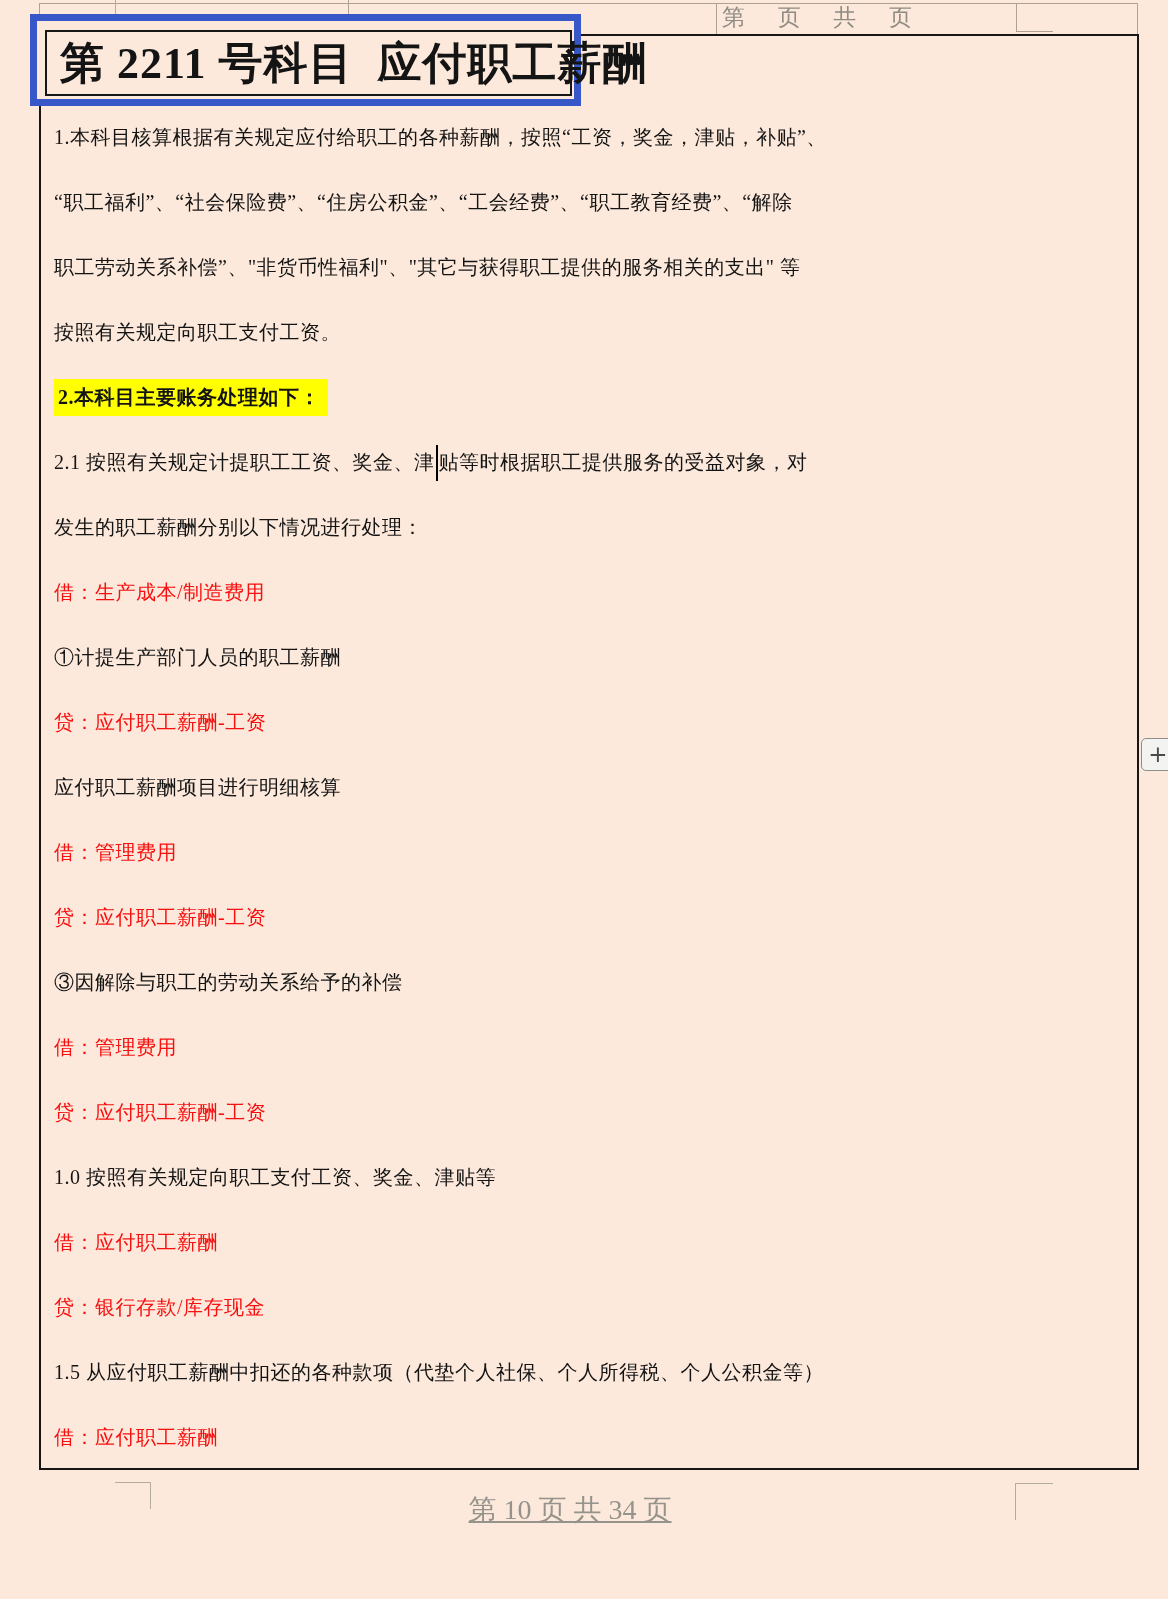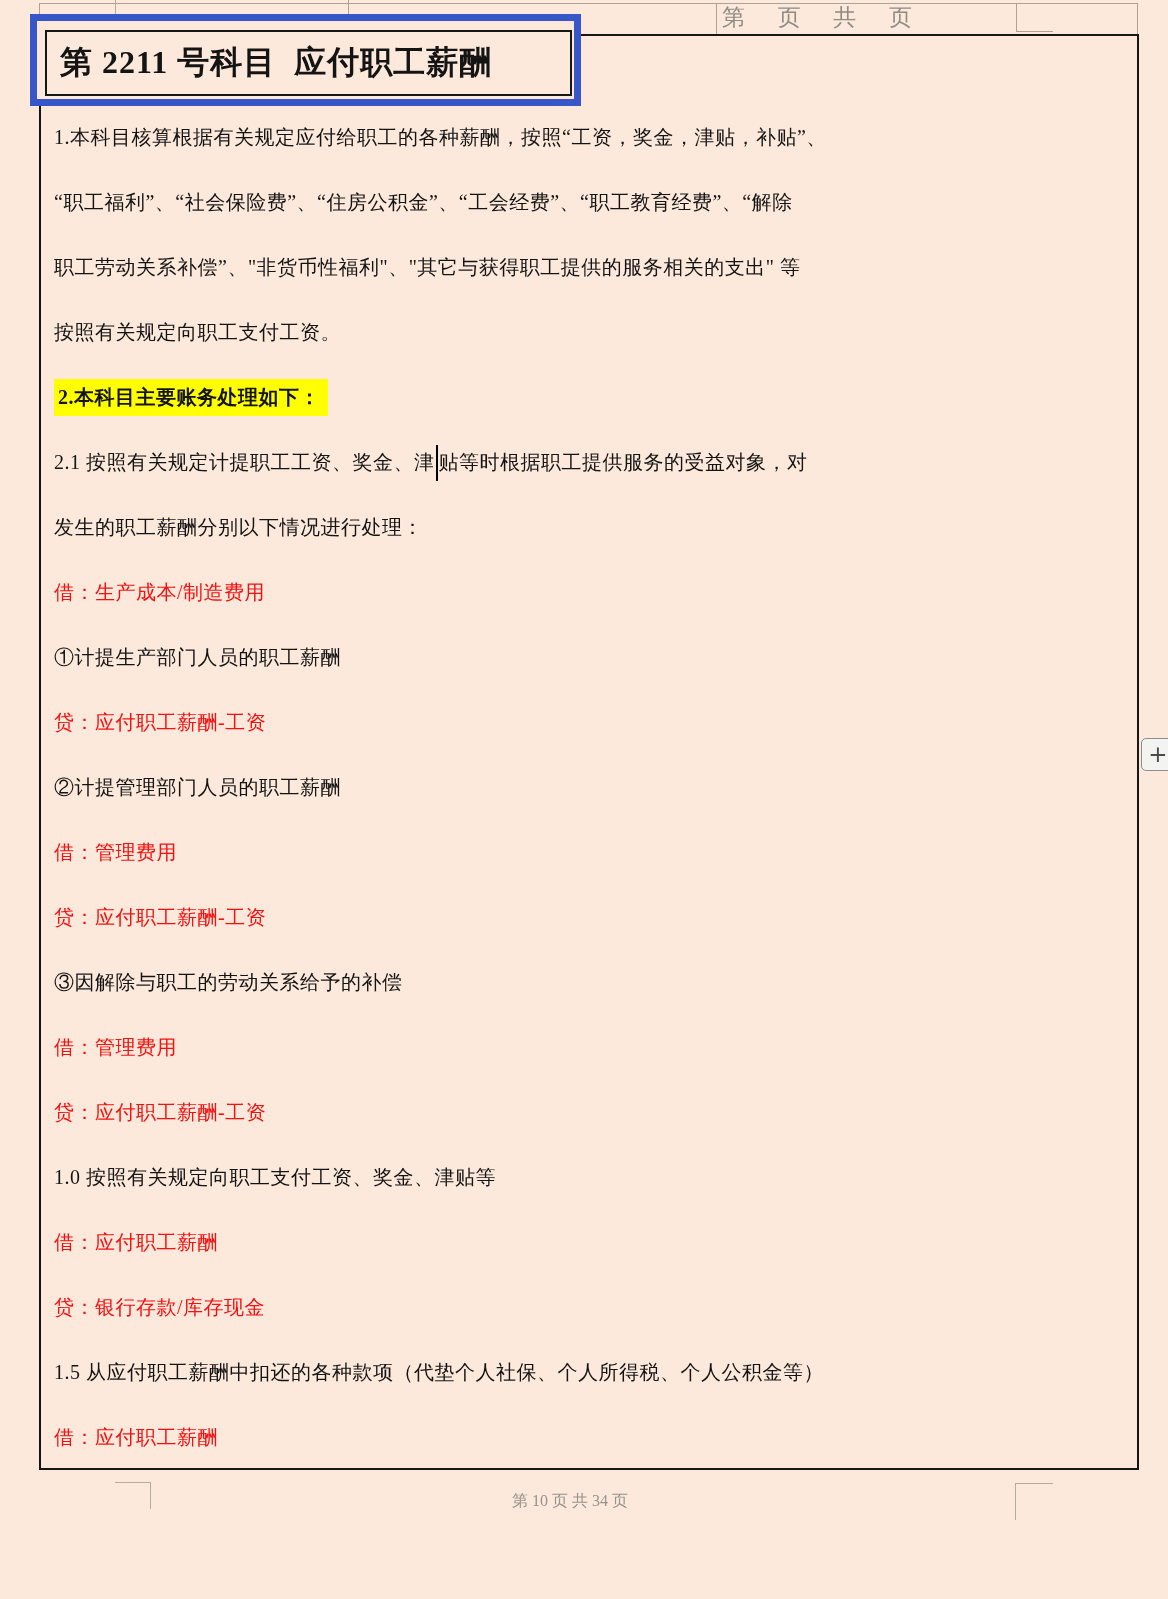--- a/index.html
+++ b/index.html
@@ -39,7 +39,7 @@
     padding-left:13px;
   }
   .title-text{
-    font-size:32px;font-weight:bold;letter-spacing:1px;white-space:pre;text-align:center;
+    font-size:44px;font-weight:bold;letter-spacing:1px;white-space:pre;text-align:center;
   }
   
   .content{

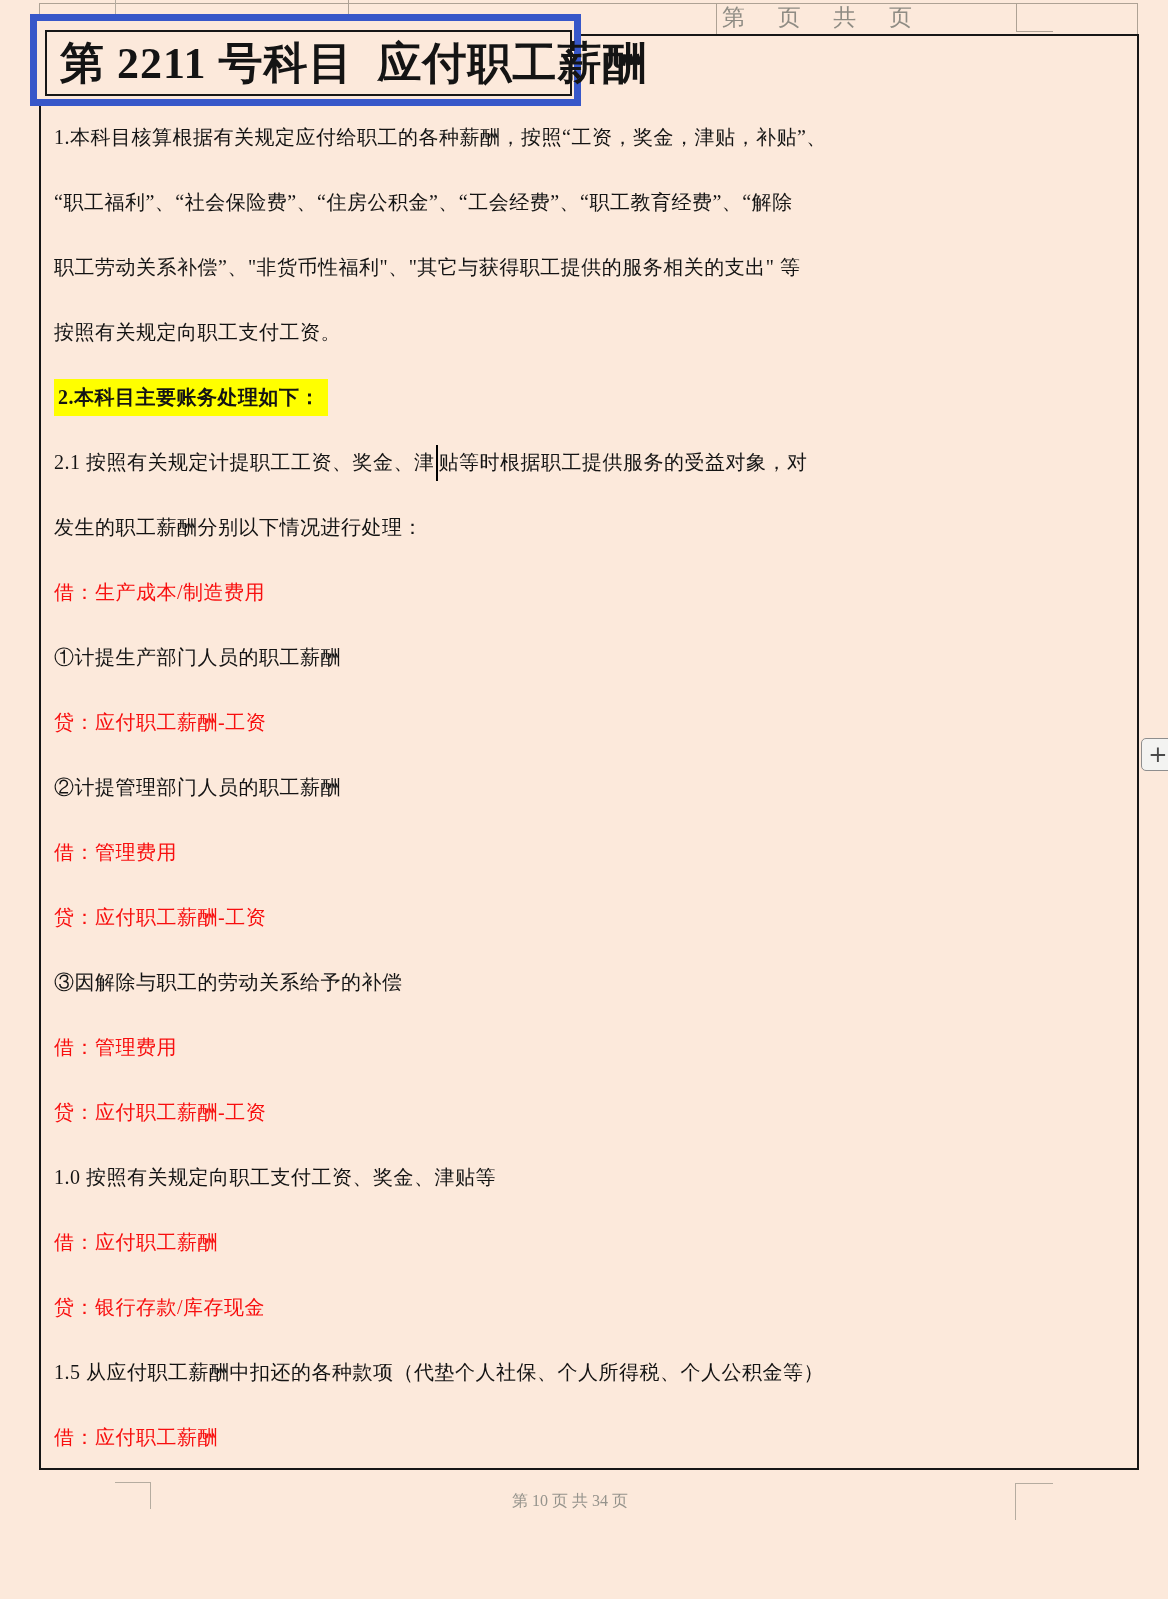--- a/index.html
+++ b/index.html
@@ -125,7 +125,7 @@
   <div class="line">①计提生产部门人员的职工薪酬</div>
   <div class="line red">贷：应付职工薪酬-工资</div>
 
-  <div class="line">②计提管理部门人员的职工薪酬</div>
+  <div class="line">应付职工薪酬项目进行明细核算</div>
   <div class="line red">借：管理费用</div>
   <div class="line red">贷：应付职工薪酬-工资</div>
 

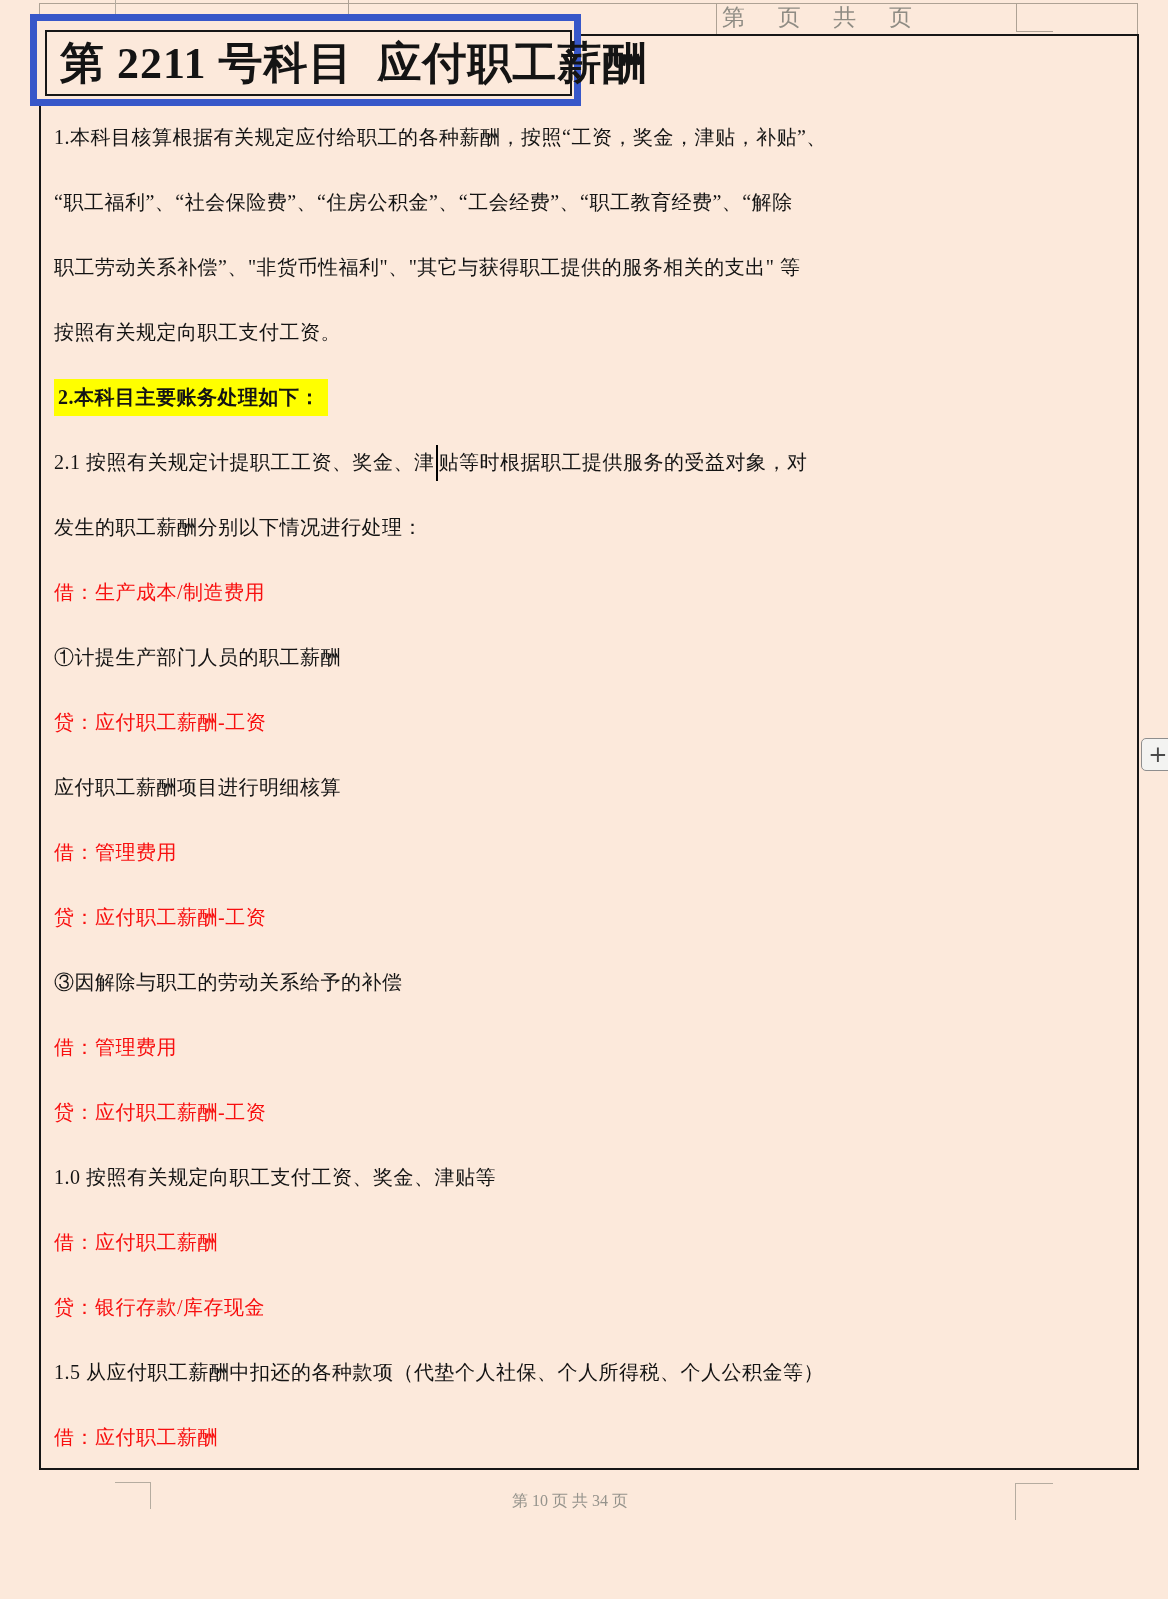--- a/index.html
+++ b/index.html
@@ -61,8 +61,9 @@
   
   .footer-text{
     position:absolute;left:0;top:1491px;width:1140px;
-    text-align:center;color:#95938c;font-size:16px;white-space:pre;
+    text-align:center;color:#95938c;font-size:28px;white-space:pre;
     z-index:1;
+    text-decoration:underline;
   }
   
   .plus-btn{

